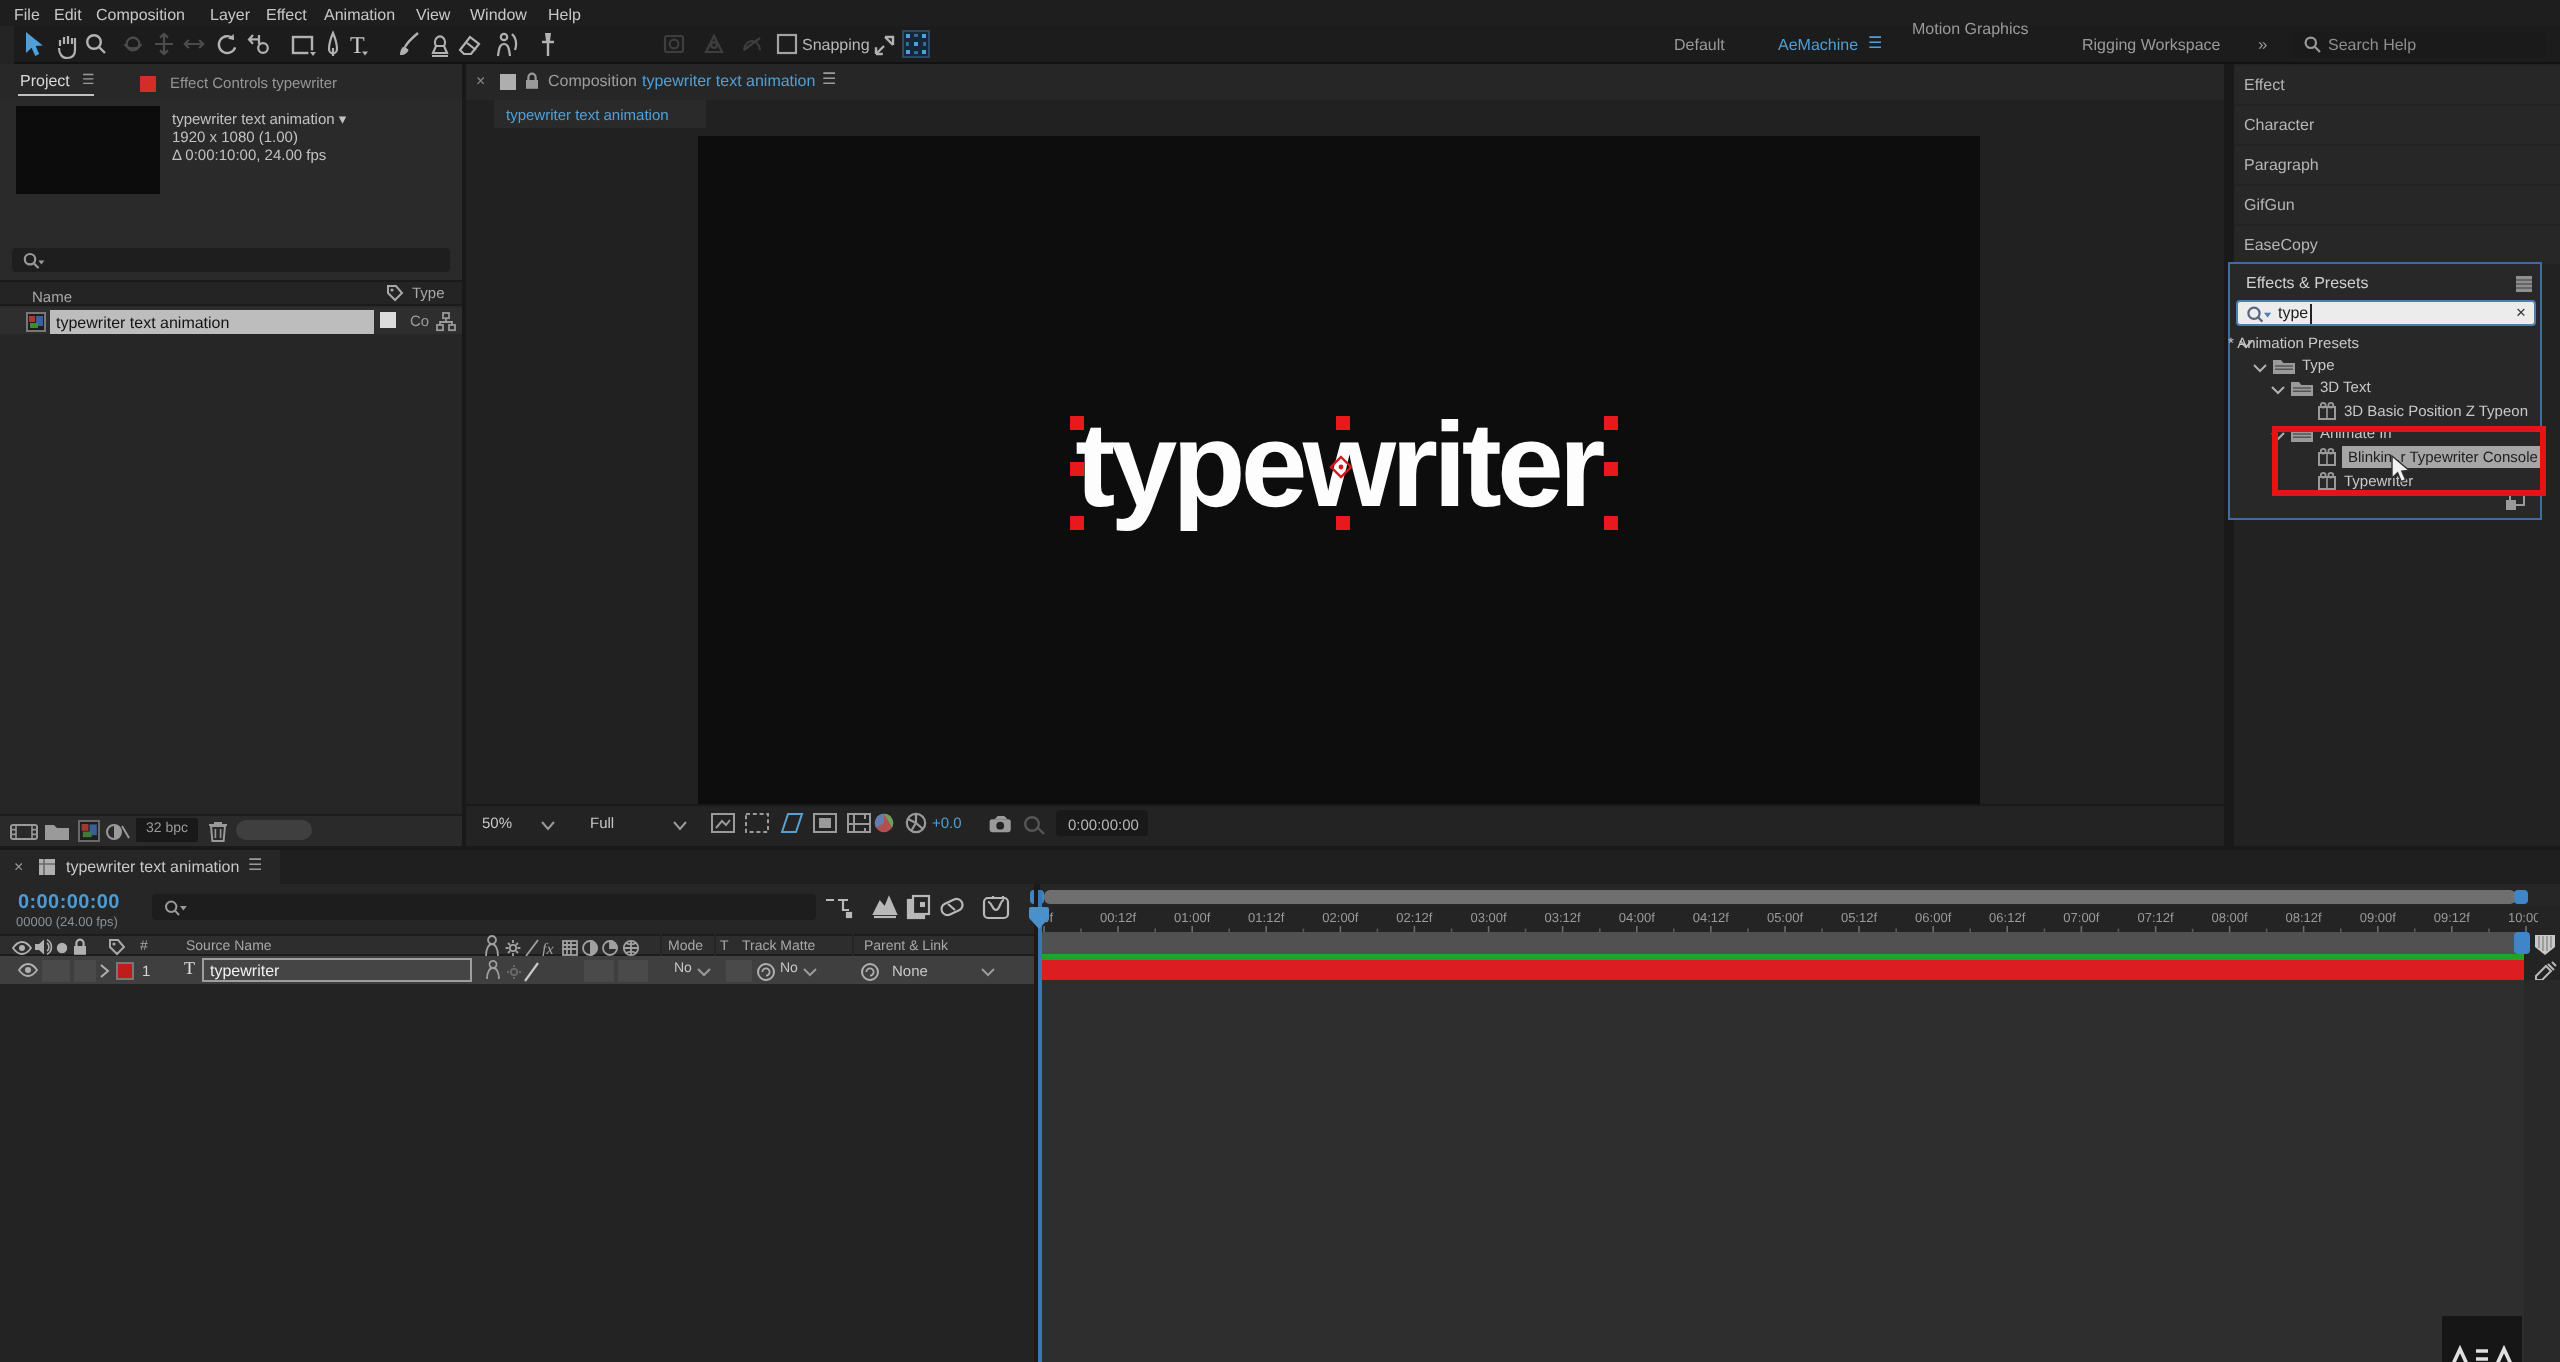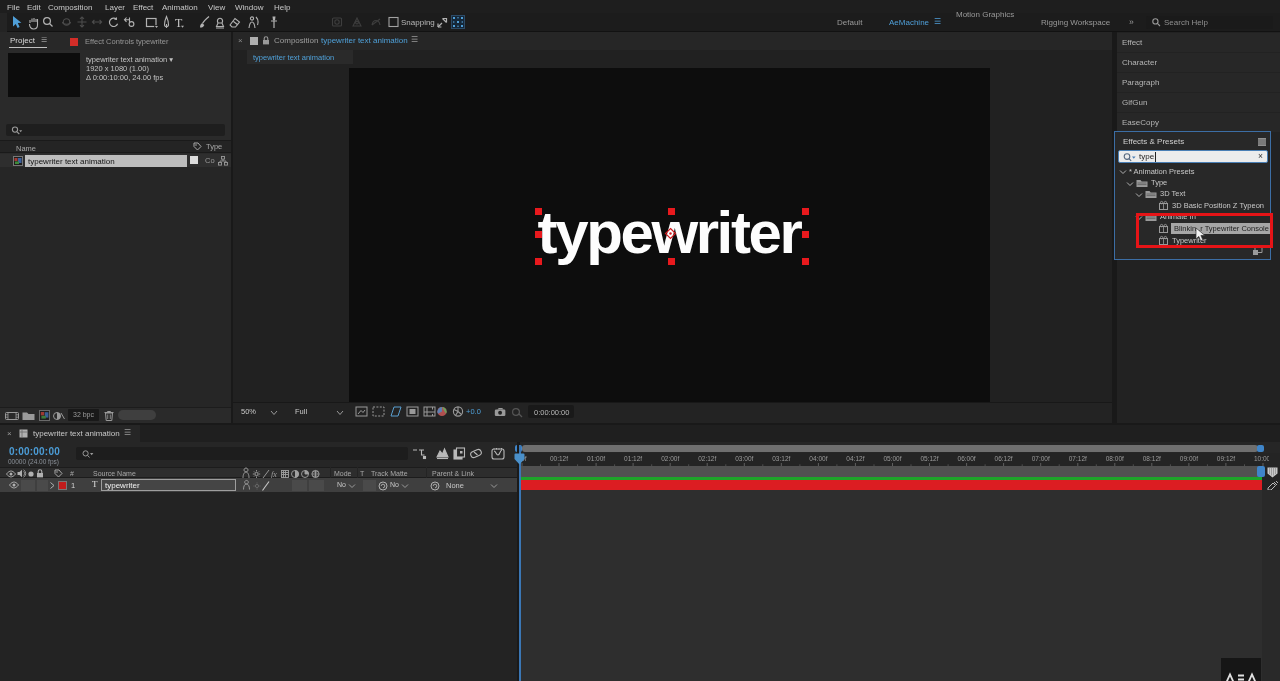--- a/index.html
+++ b/index.html
@@ -350,7 +350,7 @@
       <svg style="left:8px;top:138px;" width="6" height="4">
           <path d="M0 0.5 L3 3.5 L6 0.5" fill="none" stroke="#b0b0b0" stroke-width="1"></path>
         </svg>
-      <div class="txt" style="left:17px;top:135px;font-size:7.5px;color:#c8c8c8;">* Animation Presets</div>
+      <div class="txt" style="left:2px;top:135px;font-size:7.5px;color:#c8c8c8;">* Animation Presets</div>
       <svg style="left:15px;top:150px;" width="6" height="4">
           <path d="M0 0.5 L3 3.5 L6 0.5" fill="none" stroke="#b0b0b0" stroke-width="1"></path>
         </svg>

